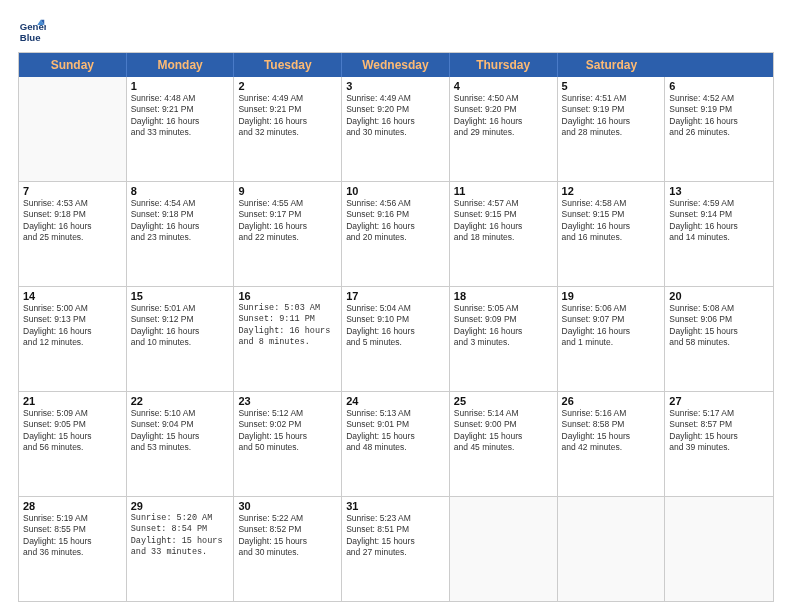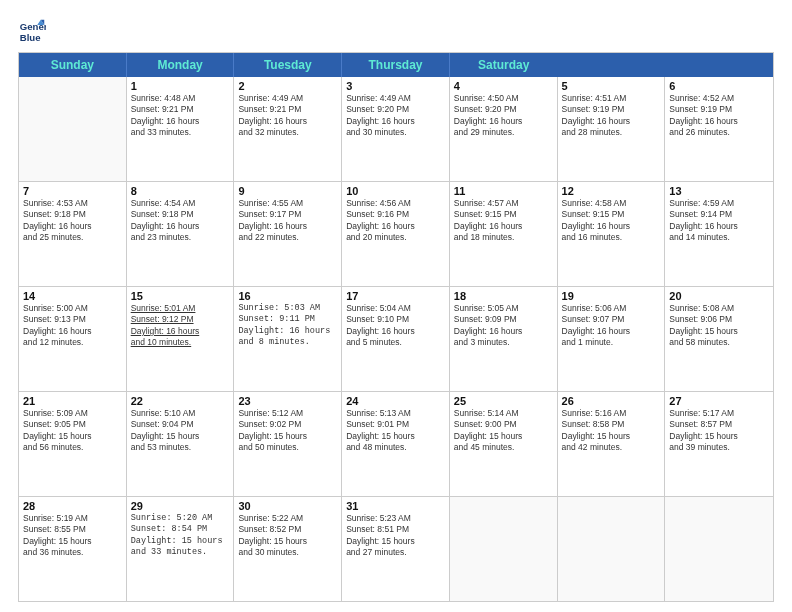--- a/index.html
+++ b/index.html
@@ -67,7 +67,7 @@
       background: #2c5fac;
     }
     .cal-header-cell {
-      color: #5eead4;
+      color: #fdba74;
       font-size: 12px;
       font-weight: bold;
       text-align: center;

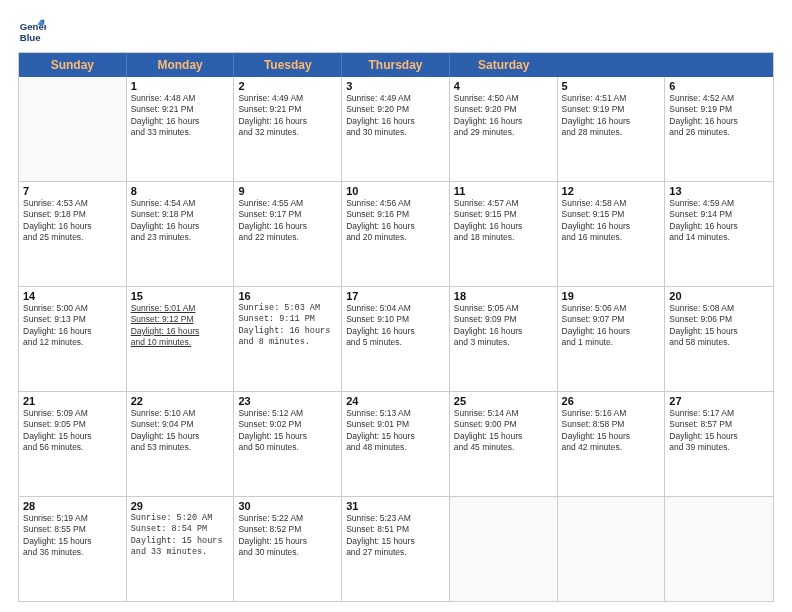--- a/index.html
+++ b/index.html
@@ -137,6 +137,7 @@
     <div class="cal-header-cell">Sunday</div>
         <div class="cal-header-cell">Monday</div>
         <div class="cal-header-cell">Tuesday</div>
+        <div class="cal-header-cell">Wednesday</div>
         <div class="cal-header-cell">Thursday</div>
         <div class="cal-header-cell">Saturday</div>
       </div>

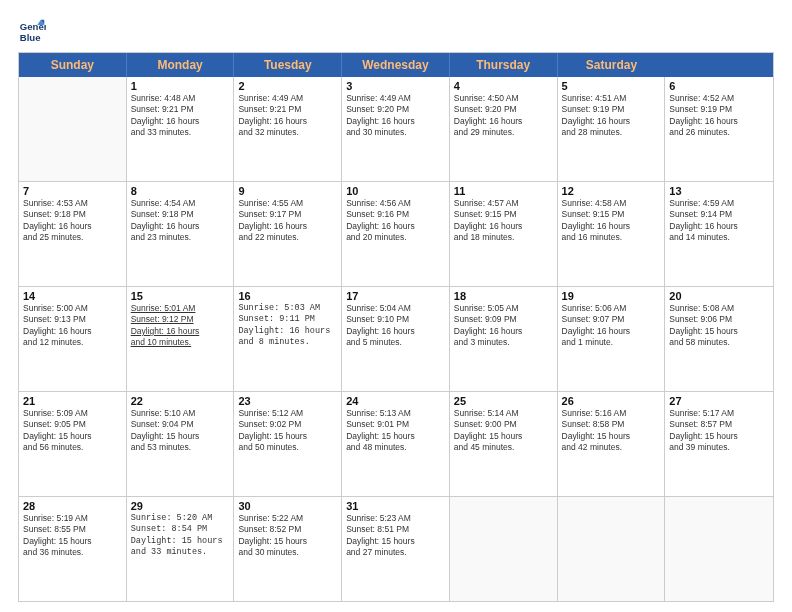--- a/index.html
+++ b/index.html
@@ -248,7 +248,7 @@
           </div>
           <div class="cal-cell">
             <div class="cell-date">15</div>
-            <div class="cell-info" style="white-space: pre-line; text-decoration: underline;">Sunrise: 5:01 AM
+            <div class="cell-info" style="white-space: pre-line;">Sunrise: 5:01 AM
 Sunset: 9:12 PM
 Daylight: 16 hours
 and 10 minutes.</div>

